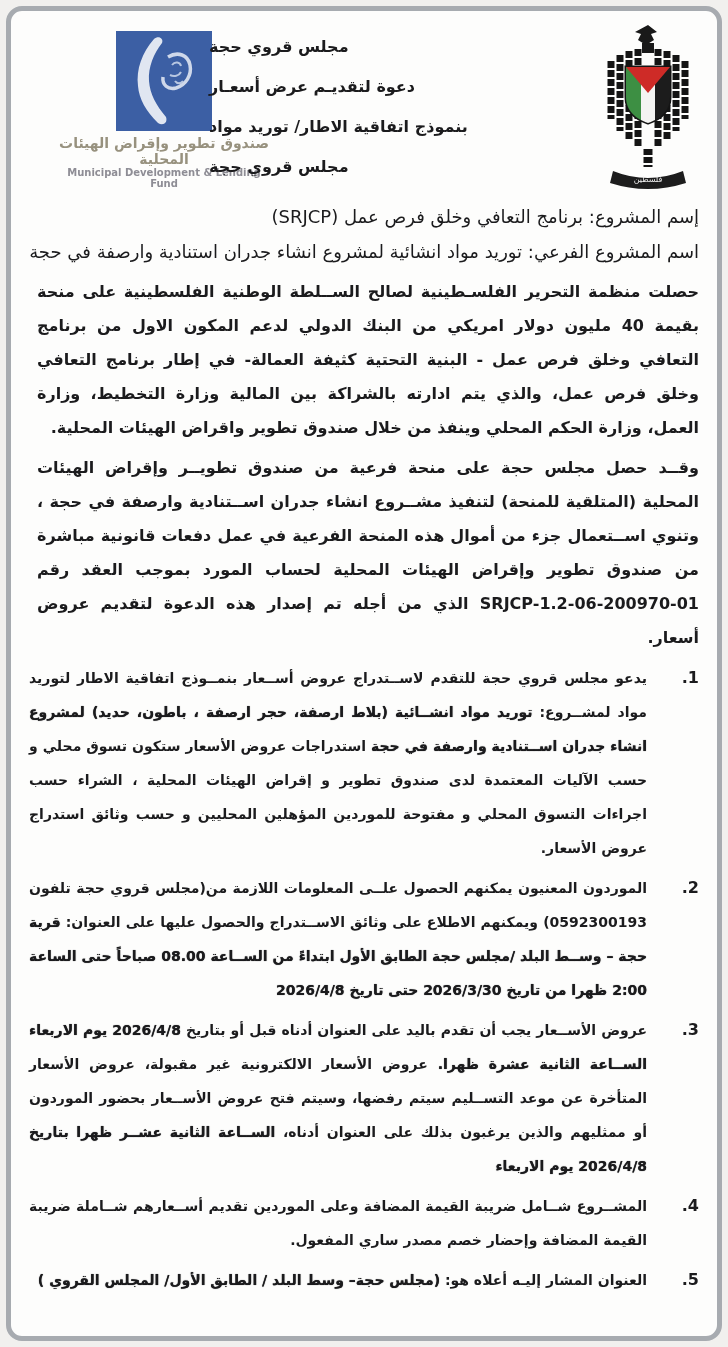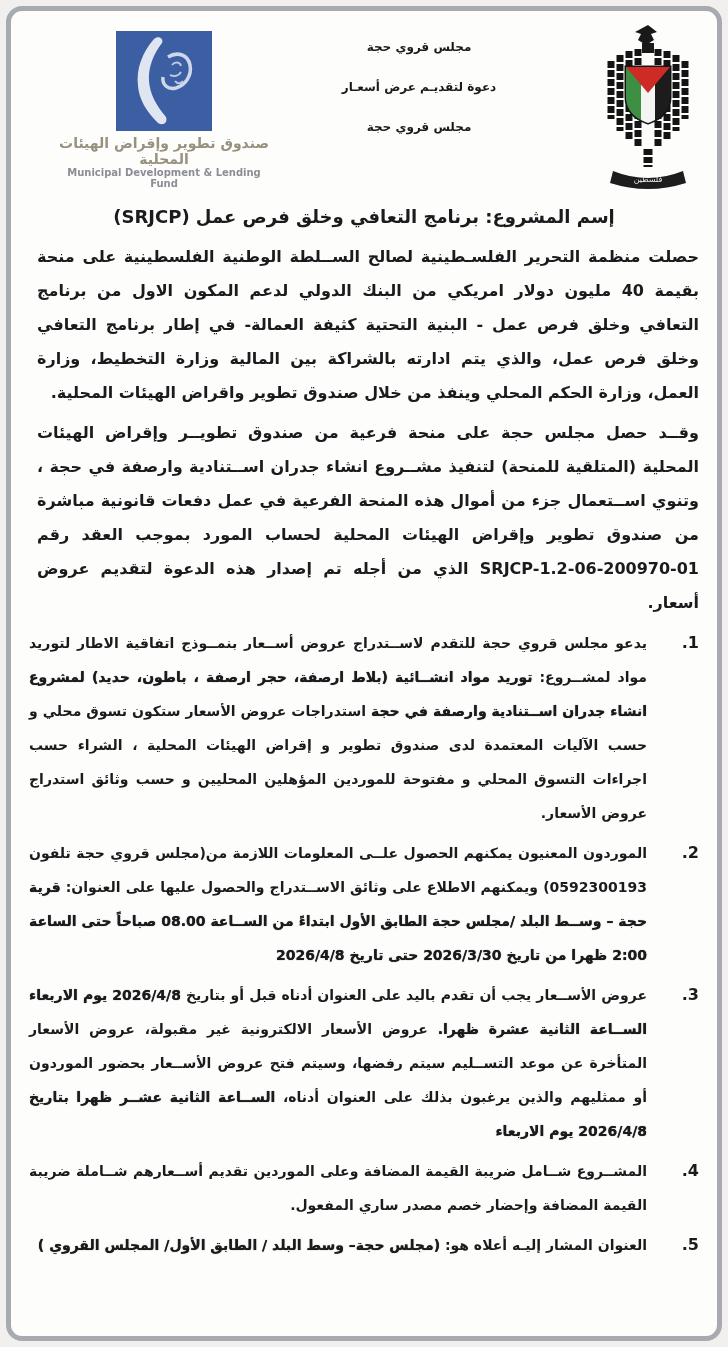--- a/index.html
+++ b/index.html
@@ -25,9 +25,9 @@
   .header{position:relative;height:176px;}
   .titles{
     padding-top:6px;
-    text-align:center;
+    text-align:left;
     transform:translateX(55px);
-    font-size:12px;font-weight:700;
+    font-size:16px;font-weight:700;
     line-height:40px;
     width:420px;margin:0 auto;
   }

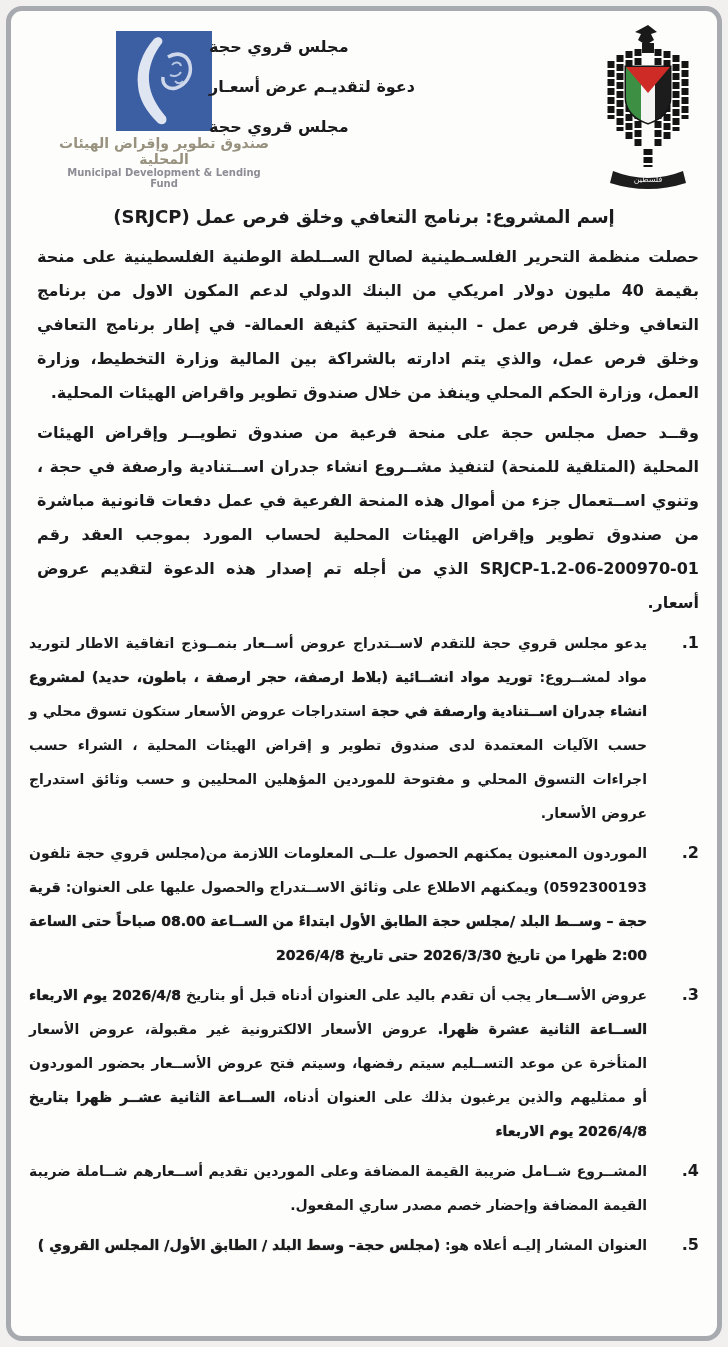--- a/index.html
+++ b/index.html
@@ -71,6 +71,7 @@
     <div class="titles">
       <div>مجلس قروي حجة</div>
       <div>دعوة لتقديـم عرض أسعـار</div>
+      <div>بنموذج اتفاقية الاطار/ توريد مواد</div>
       <div>مجلس قروي حجة</div>
     </div>
 

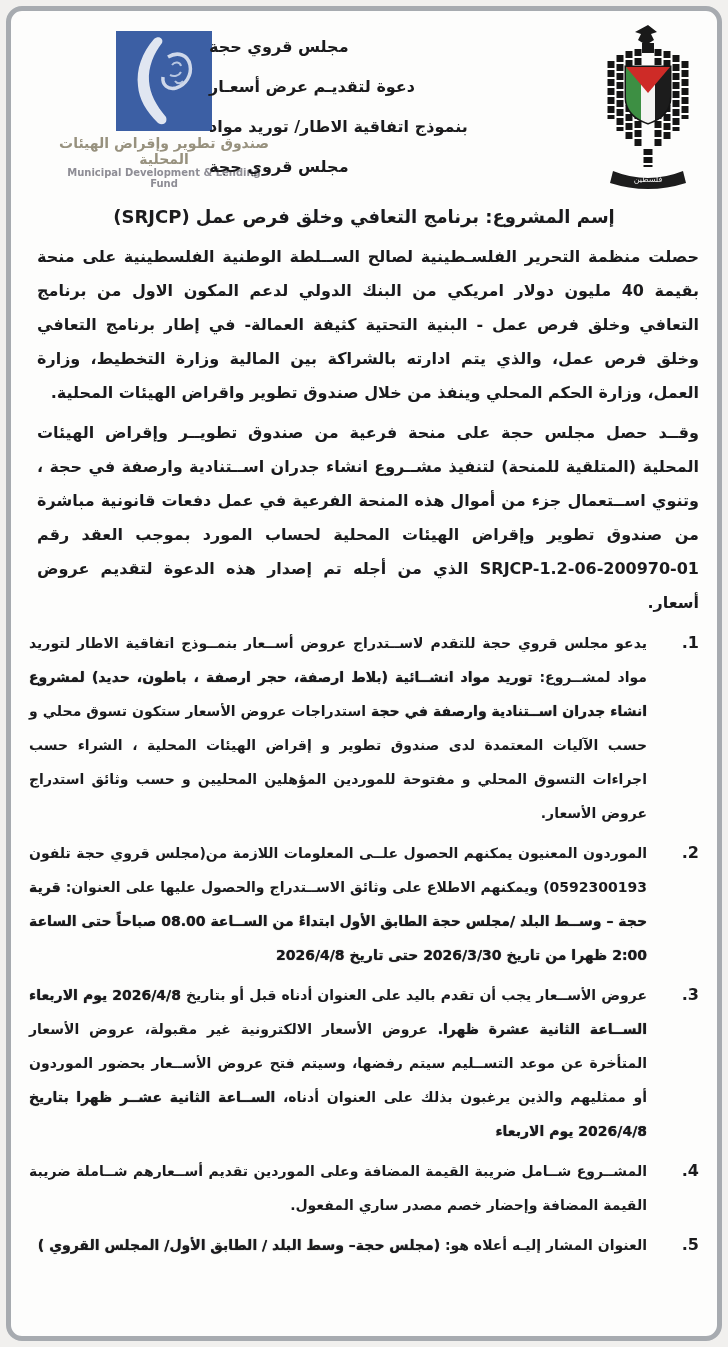--- a/index.html
+++ b/index.html
@@ -37,7 +37,7 @@
   .mdlf-cap-ar{font-size:14px;color:#97917e;font-weight:700;margin-top:4px;letter-spacing:0;}
   .mdlf-cap-en{font-size:10px;color:#8e8d95;font-weight:700;}
   
-  .project{font-size:18px;font-weight:700;line-height:35px;margin-top:2px;text-align:center;}
+  .project{font-size:18px;font-weight:400;line-height:35px;margin-top:2px;text-align:right;}
   .project .line{white-space:normal;}
   
   .bodytext{font-size:16px;font-weight:700;line-height:34px;text-align:justify;}

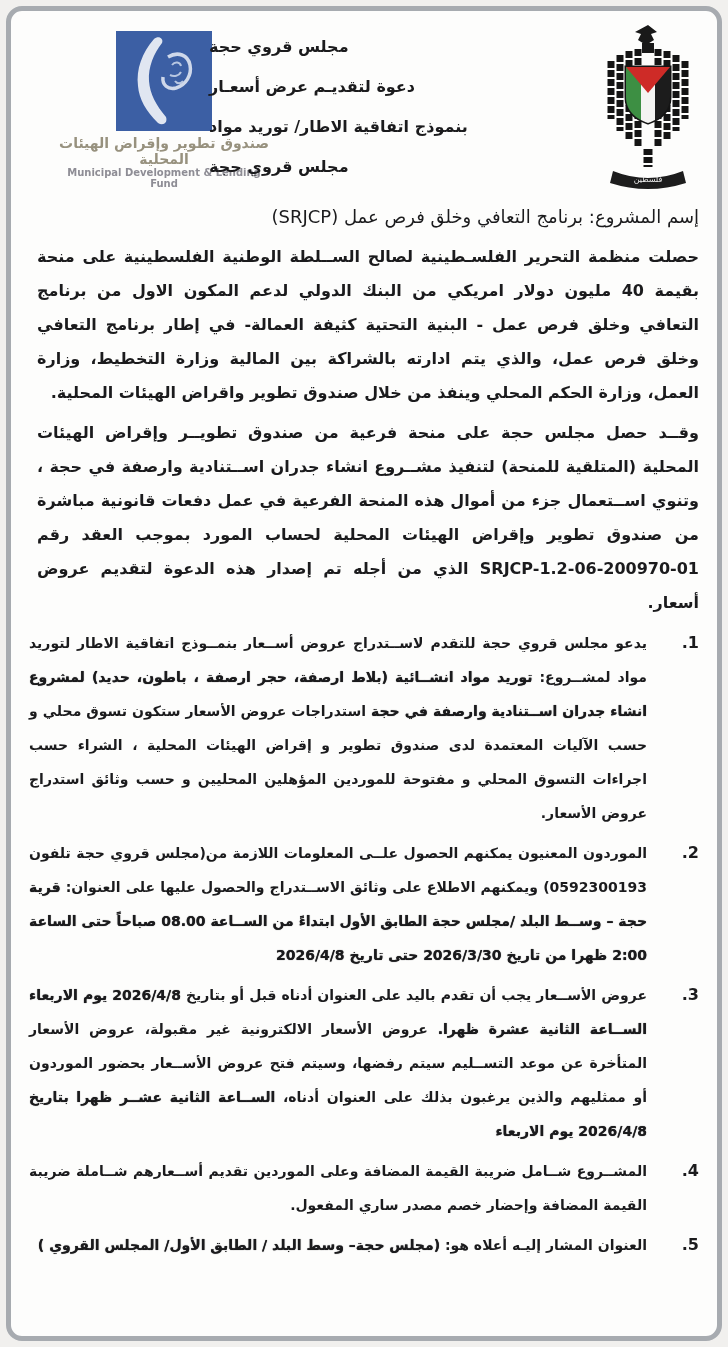--- a/index.html
+++ b/index.html
@@ -114,6 +114,7 @@
 
   <div class="project">
     <div class="line">إسم المشروع: برنامج التعافي وخلق فرص عمل (SRJCP)</div>
+    <div class="line">اسم المشروع الفرعي:  توريد مواد انشائية لمشروع انشاء جدران استنادية وارصفة في حجة</div>
   </div>
 
   <div class="bodytext">

